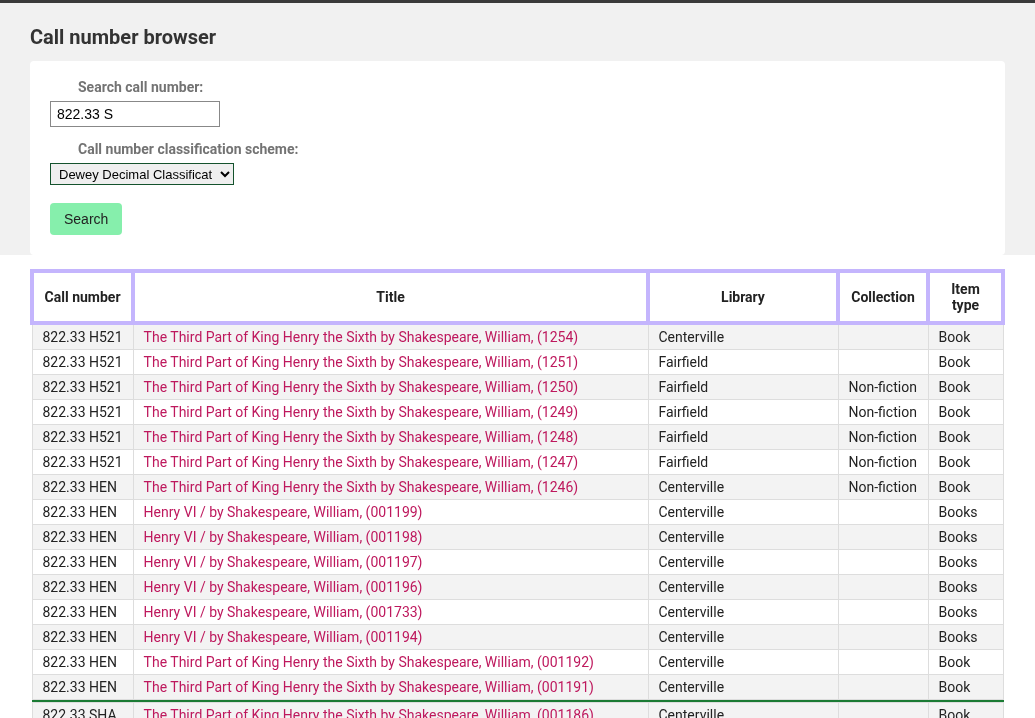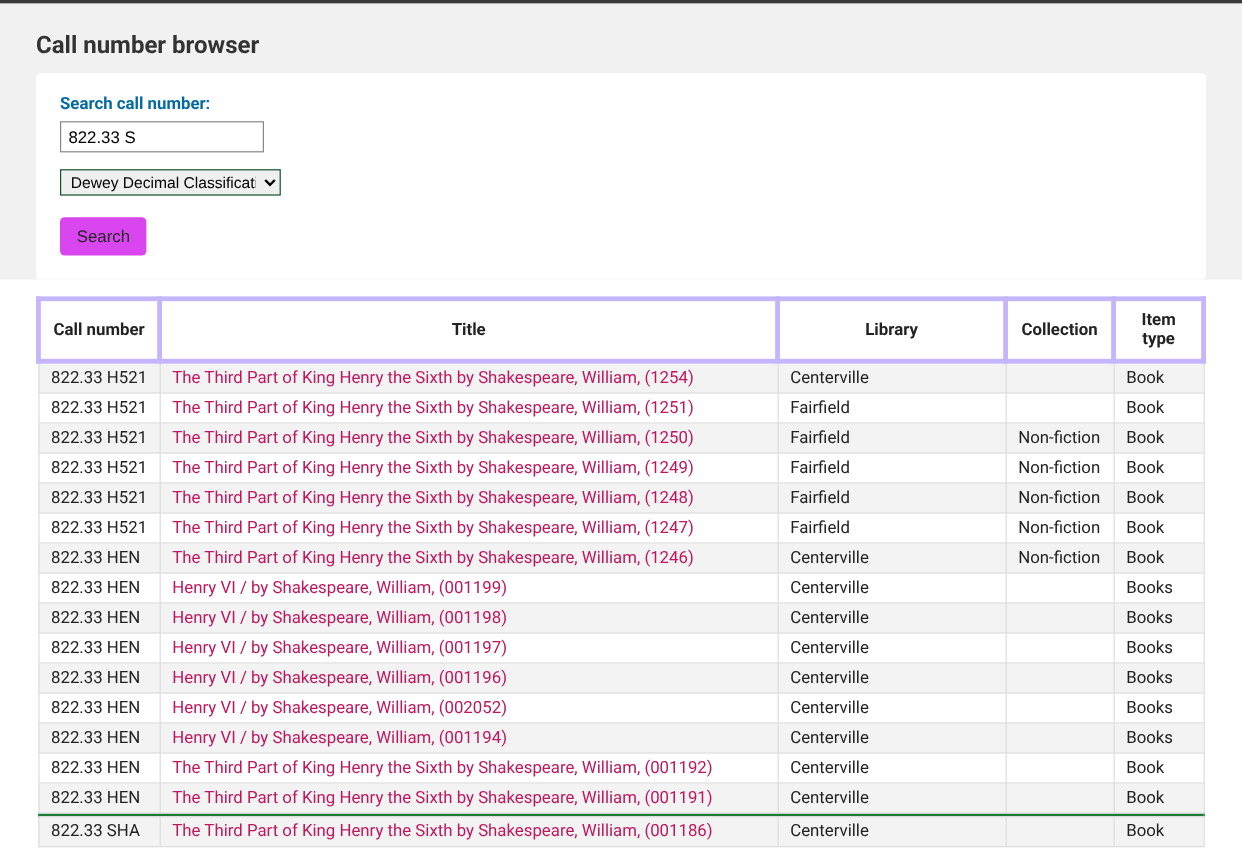--- a/index.html
+++ b/index.html
@@ -37,7 +37,8 @@
     font-weight: 700;
     font-size: 14px;
     margin-bottom: 6px;
-    color: #0369a1;
+    color: #737373;
+    margin-left: 28px;
   }
   input[type=text].text-input {
     width: 170px;

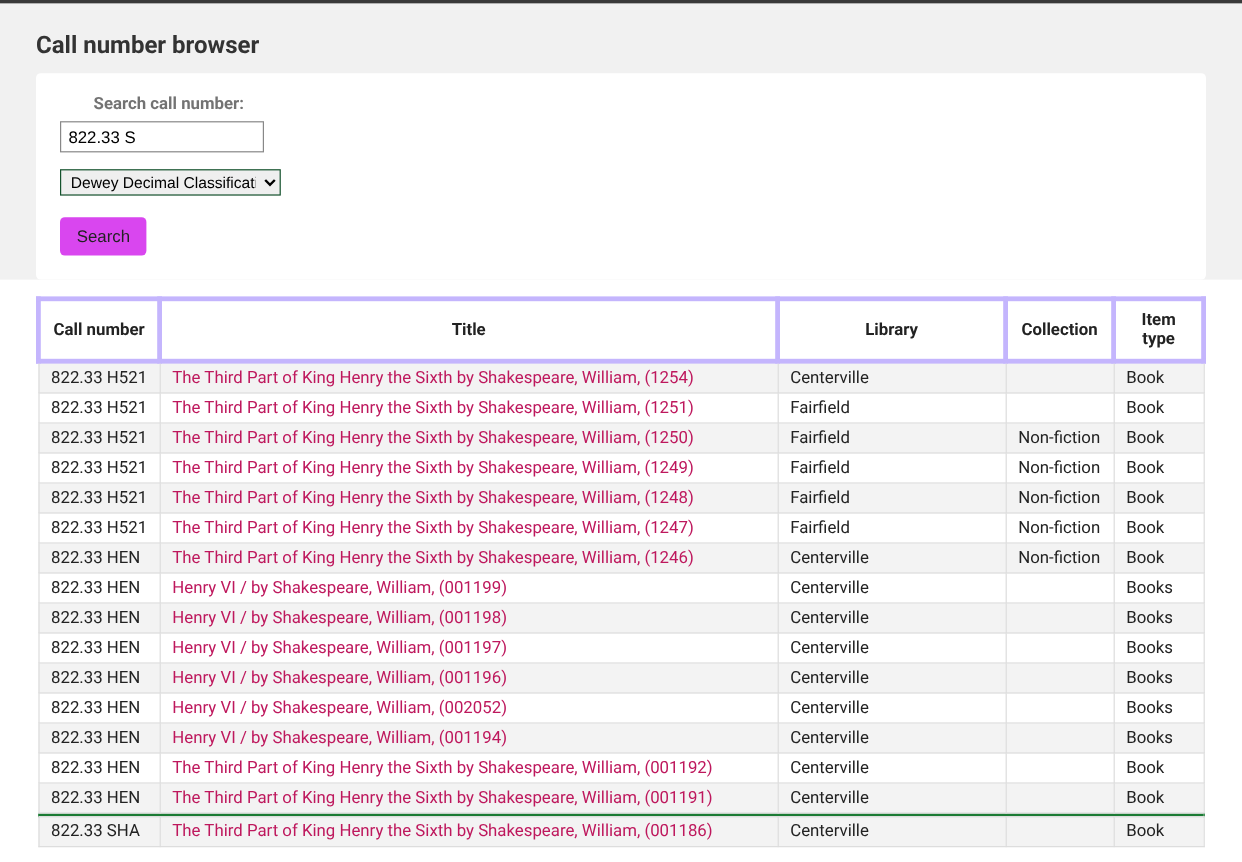--- a/index.html
+++ b/index.html
@@ -124,6 +124,7 @@
       <input type="text" class="text-input" value="822.33 S" style="">
     </div>
     <div class="form-row">
+      <label class="form-label">Call number classification scheme:</label>
       <select class="select-input">
         <option>Dewey Decimal Classification</option>
       </select>

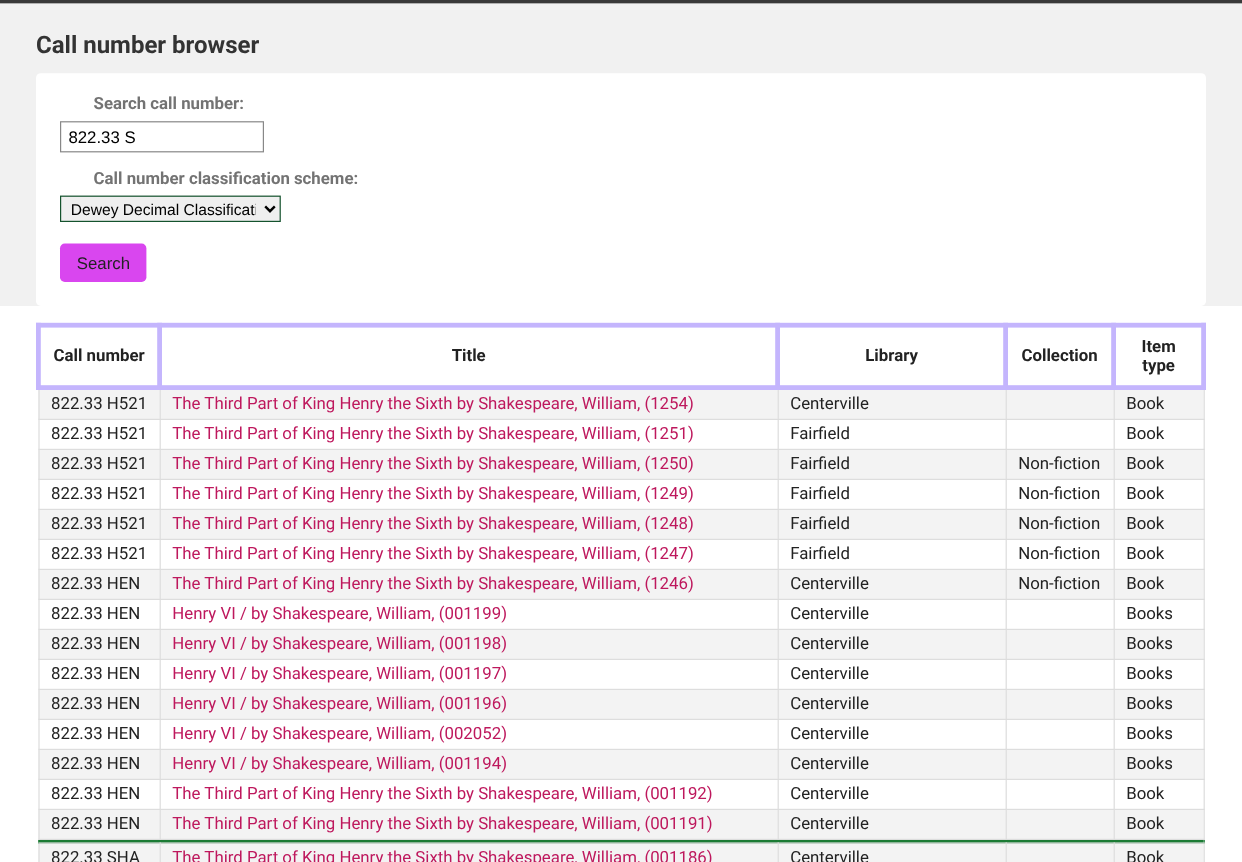--- a/index.html
+++ b/index.html
@@ -56,7 +56,7 @@
     height: 22px;
   }
   button.search-btn {
-    background: #d946ef;
+    background: #86efac;
     border: none;
     color: #222;
     font-size: 14px;

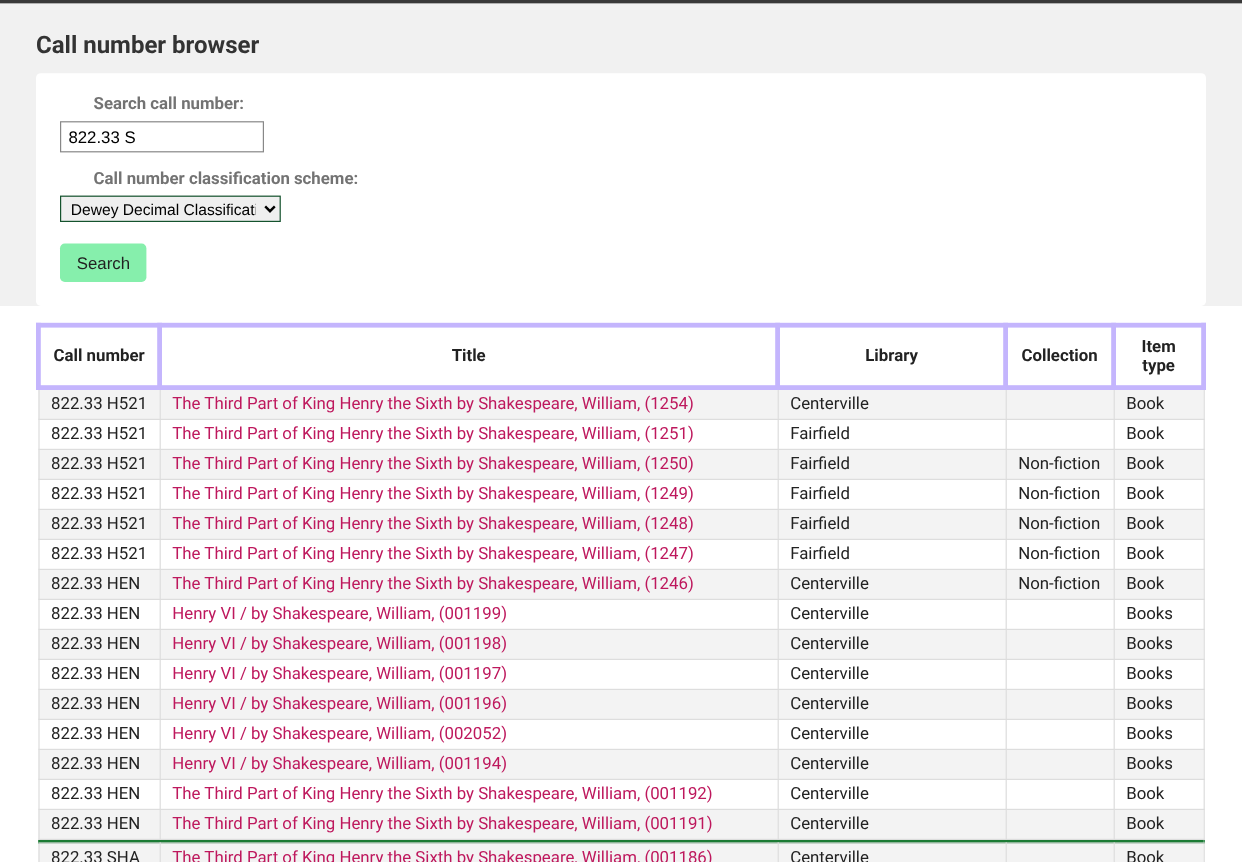--- a/index.html
+++ b/index.html
@@ -226,7 +226,7 @@
         </tr>
         <tr>
           <td class="call-col">822.33 HEN</td>
-          <td><a href="#" class="title-link">Henry VI / by Shakespeare, William, (002052)</a></td>
+          <td><a href="#" class="title-link">Henry VI / by Shakespeare, William, (001733)</a></td>
           <td class="lib-col">Centerville</td>
           <td class="coll-col"></td>
           <td class="type-col">Books</td>

